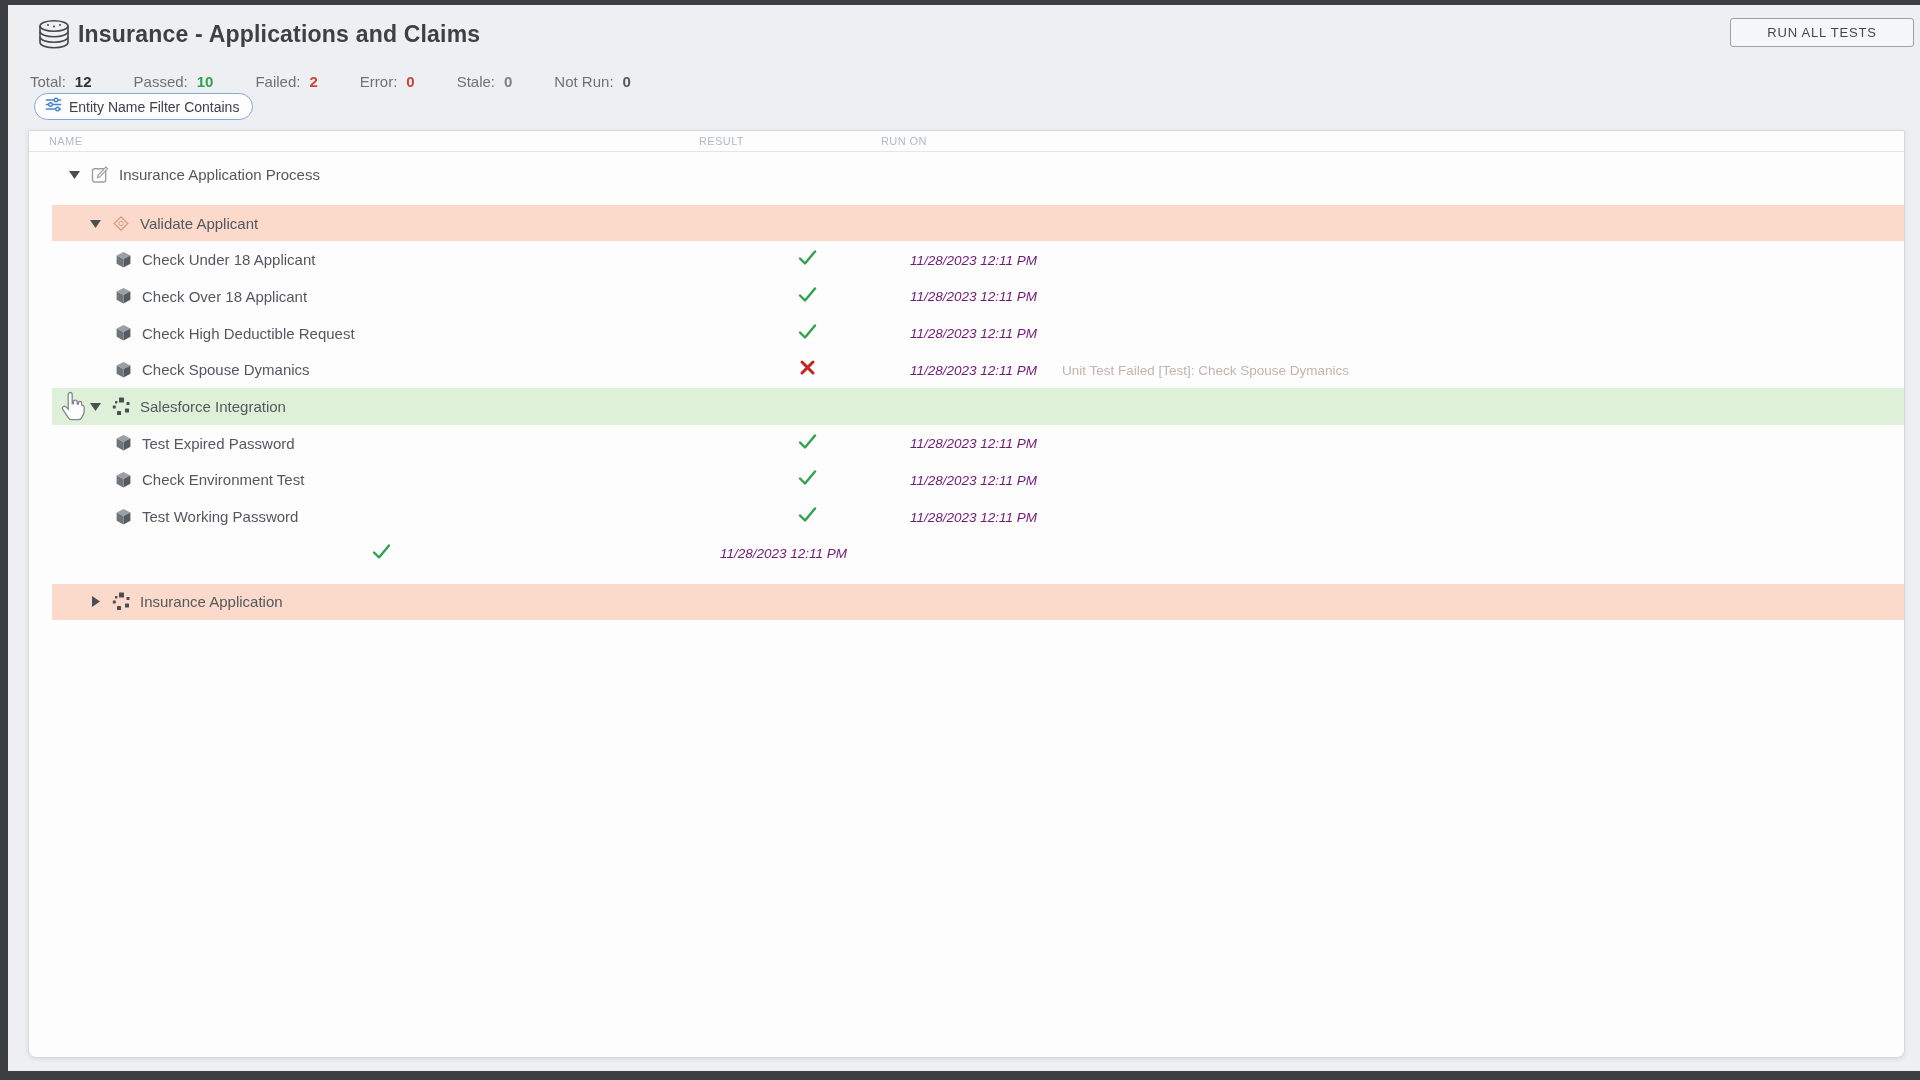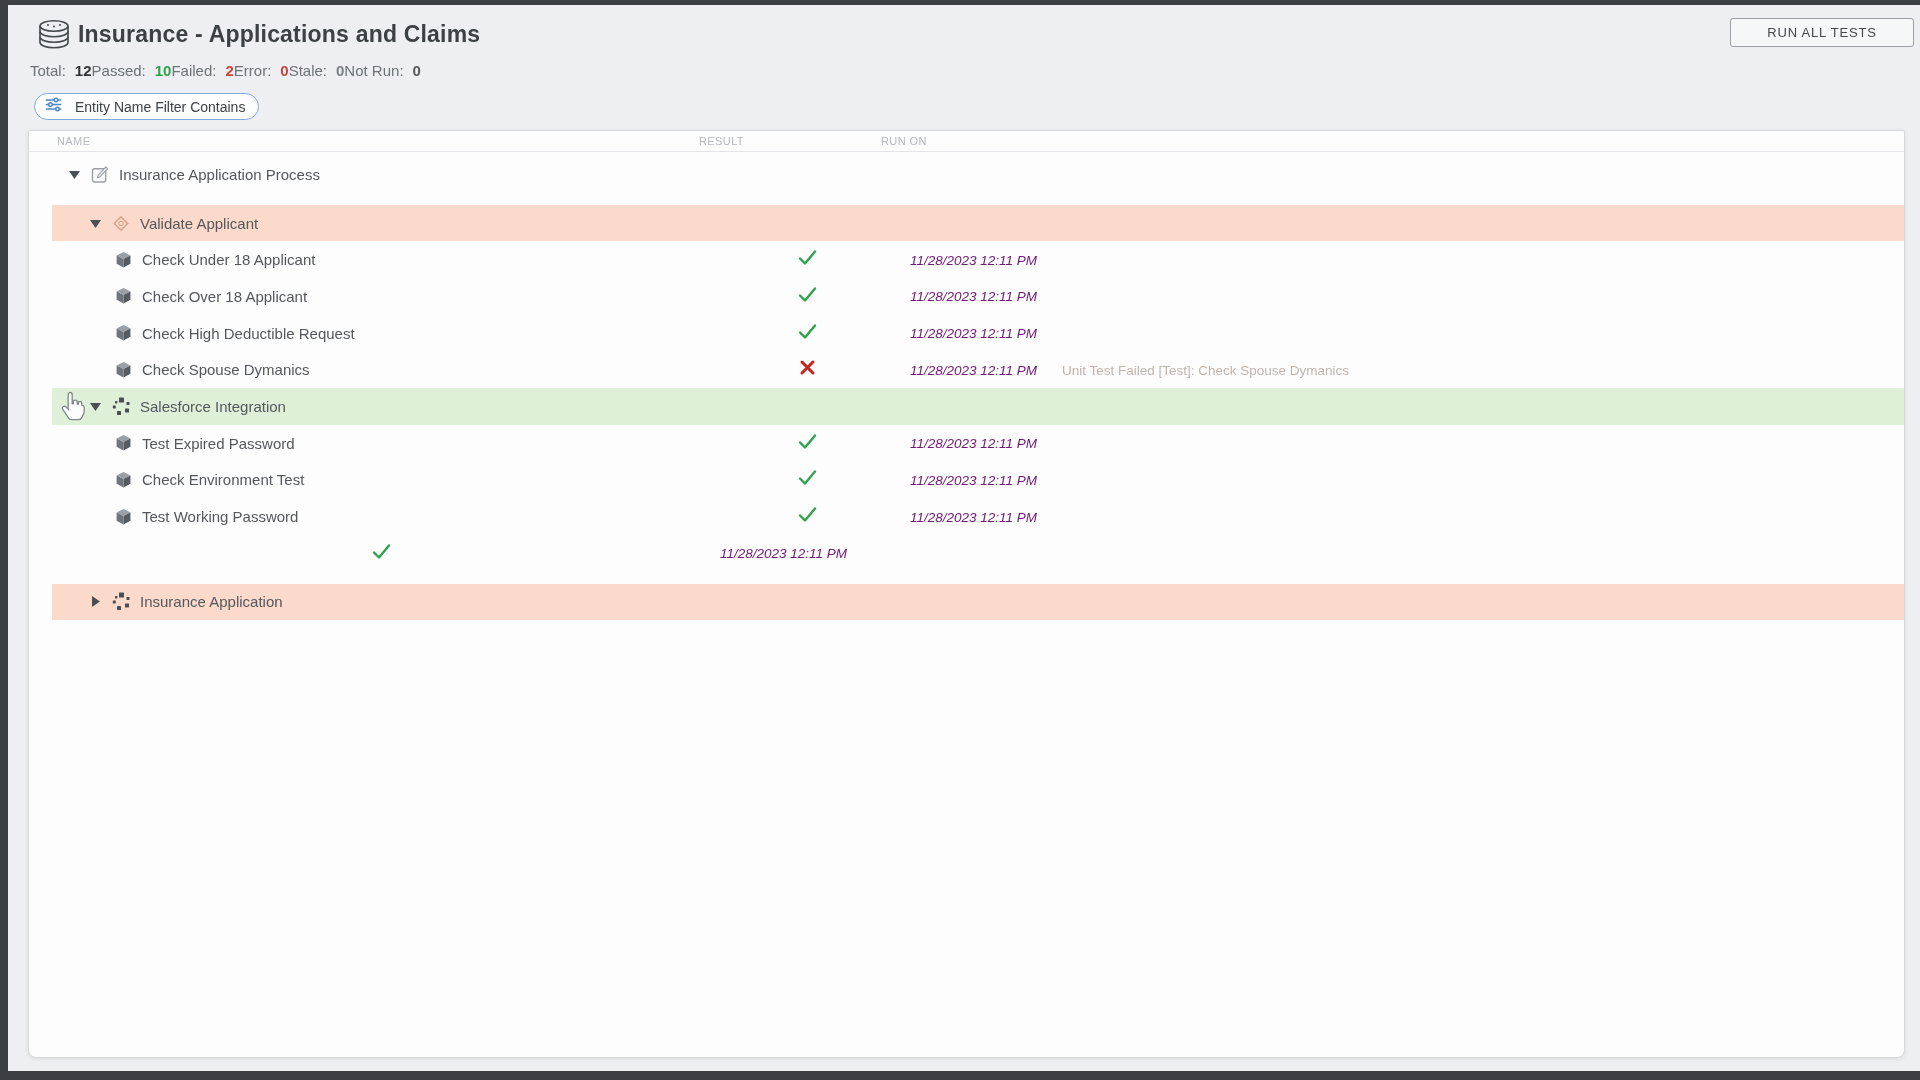--- a/index.html
+++ b/index.html
@@ -24,7 +24,7 @@
              color:#43484d; cursor:pointer; }
 
   
-  .stats { position:absolute; left:30px; top:62px; display:flex; font-size:15px; }
+  .stats { position:absolute; left:30px; top:73px; display:flex; gap:42px; font-size:15px; }
   .stat  { display:flex; gap:9px; align-items:baseline; }
   .stat-label { color:#6d7277; }
   .stat-value { font-weight:bold; }

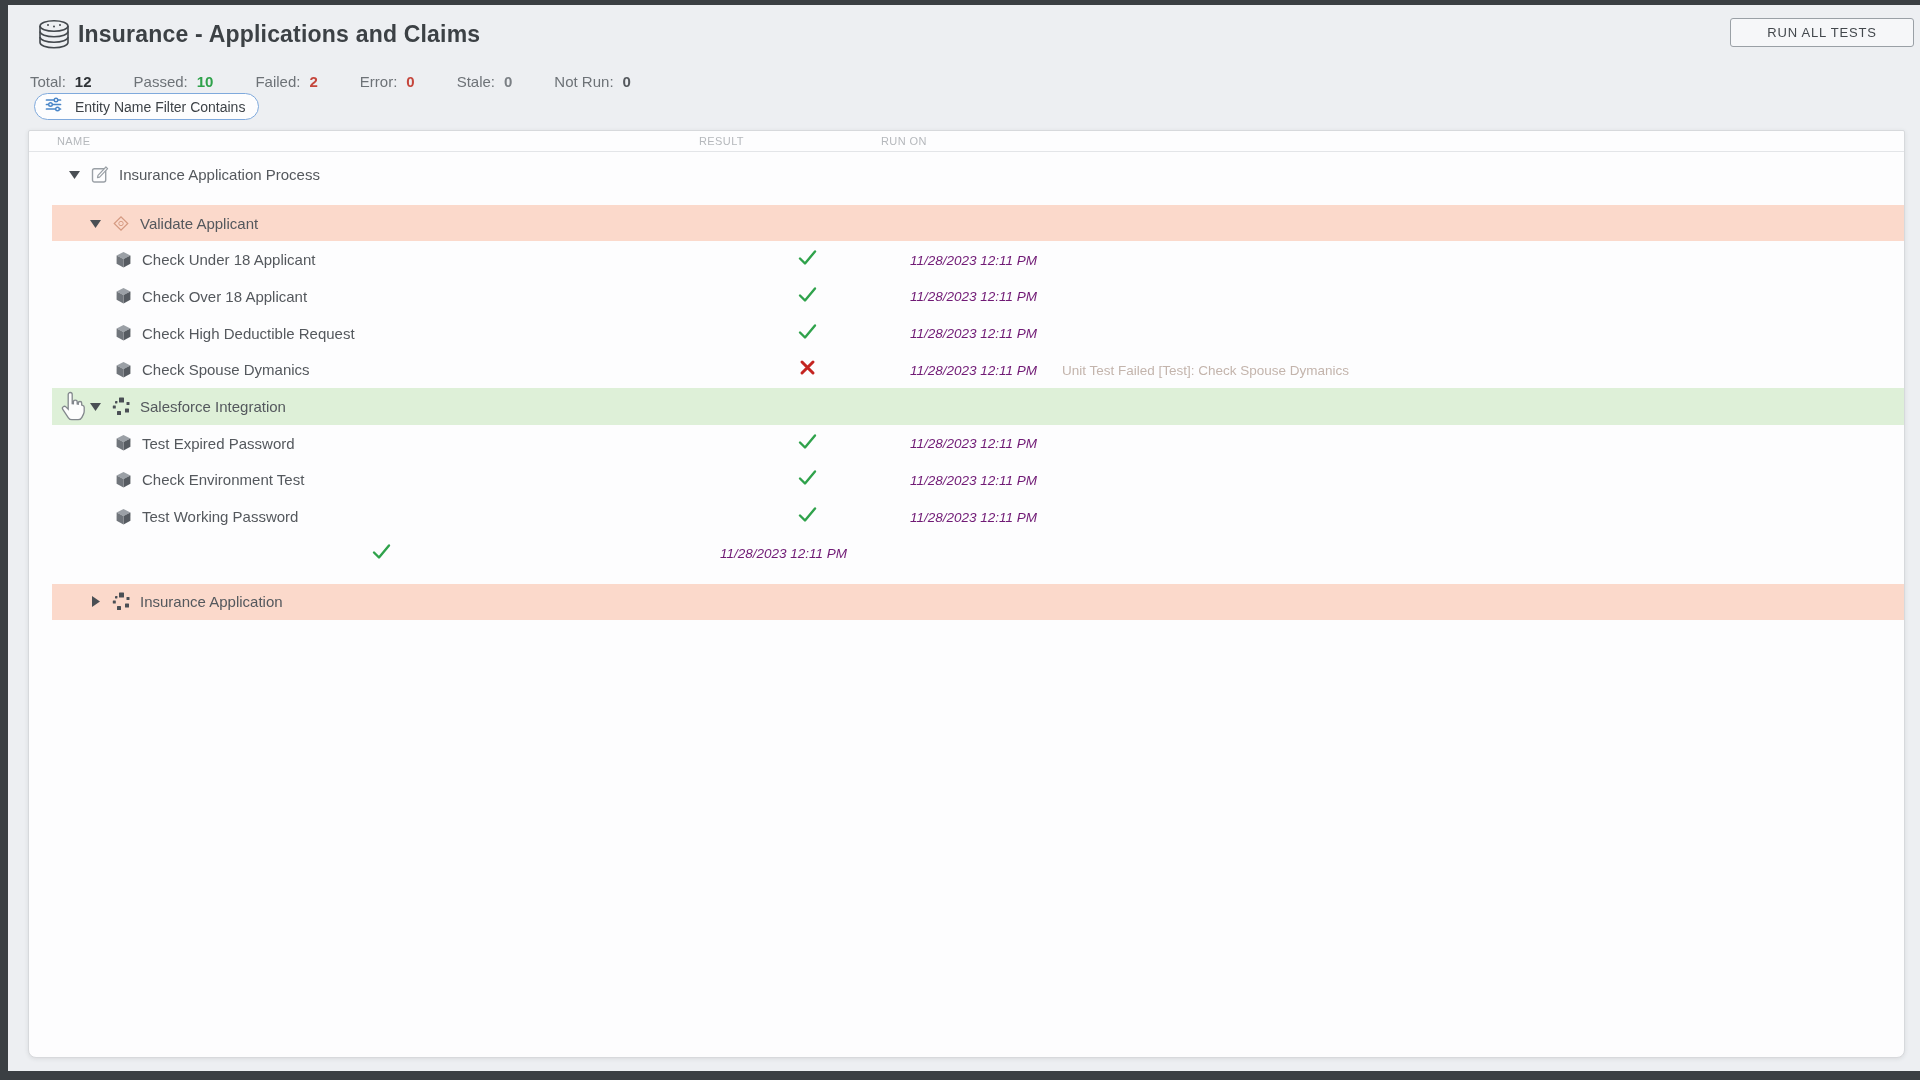--- a/index.html
+++ b/index.html
@@ -31,7 +31,7 @@
 
   
   .chip { position:absolute; left:34px; top:93px; height:27px; display:inline-flex;
-          align-items:center; gap:13px; padding:0 13px 0 10px; background:#fdfdfe;
+          align-items:center; gap:7px; padding:0 13px 0 10px; background:#fdfdfe;
           border:1.5px solid var(--chip_blue); border-radius:14px; cursor:pointer; }
   .chip-label { font-size:14px; color:#3d4247; }
 

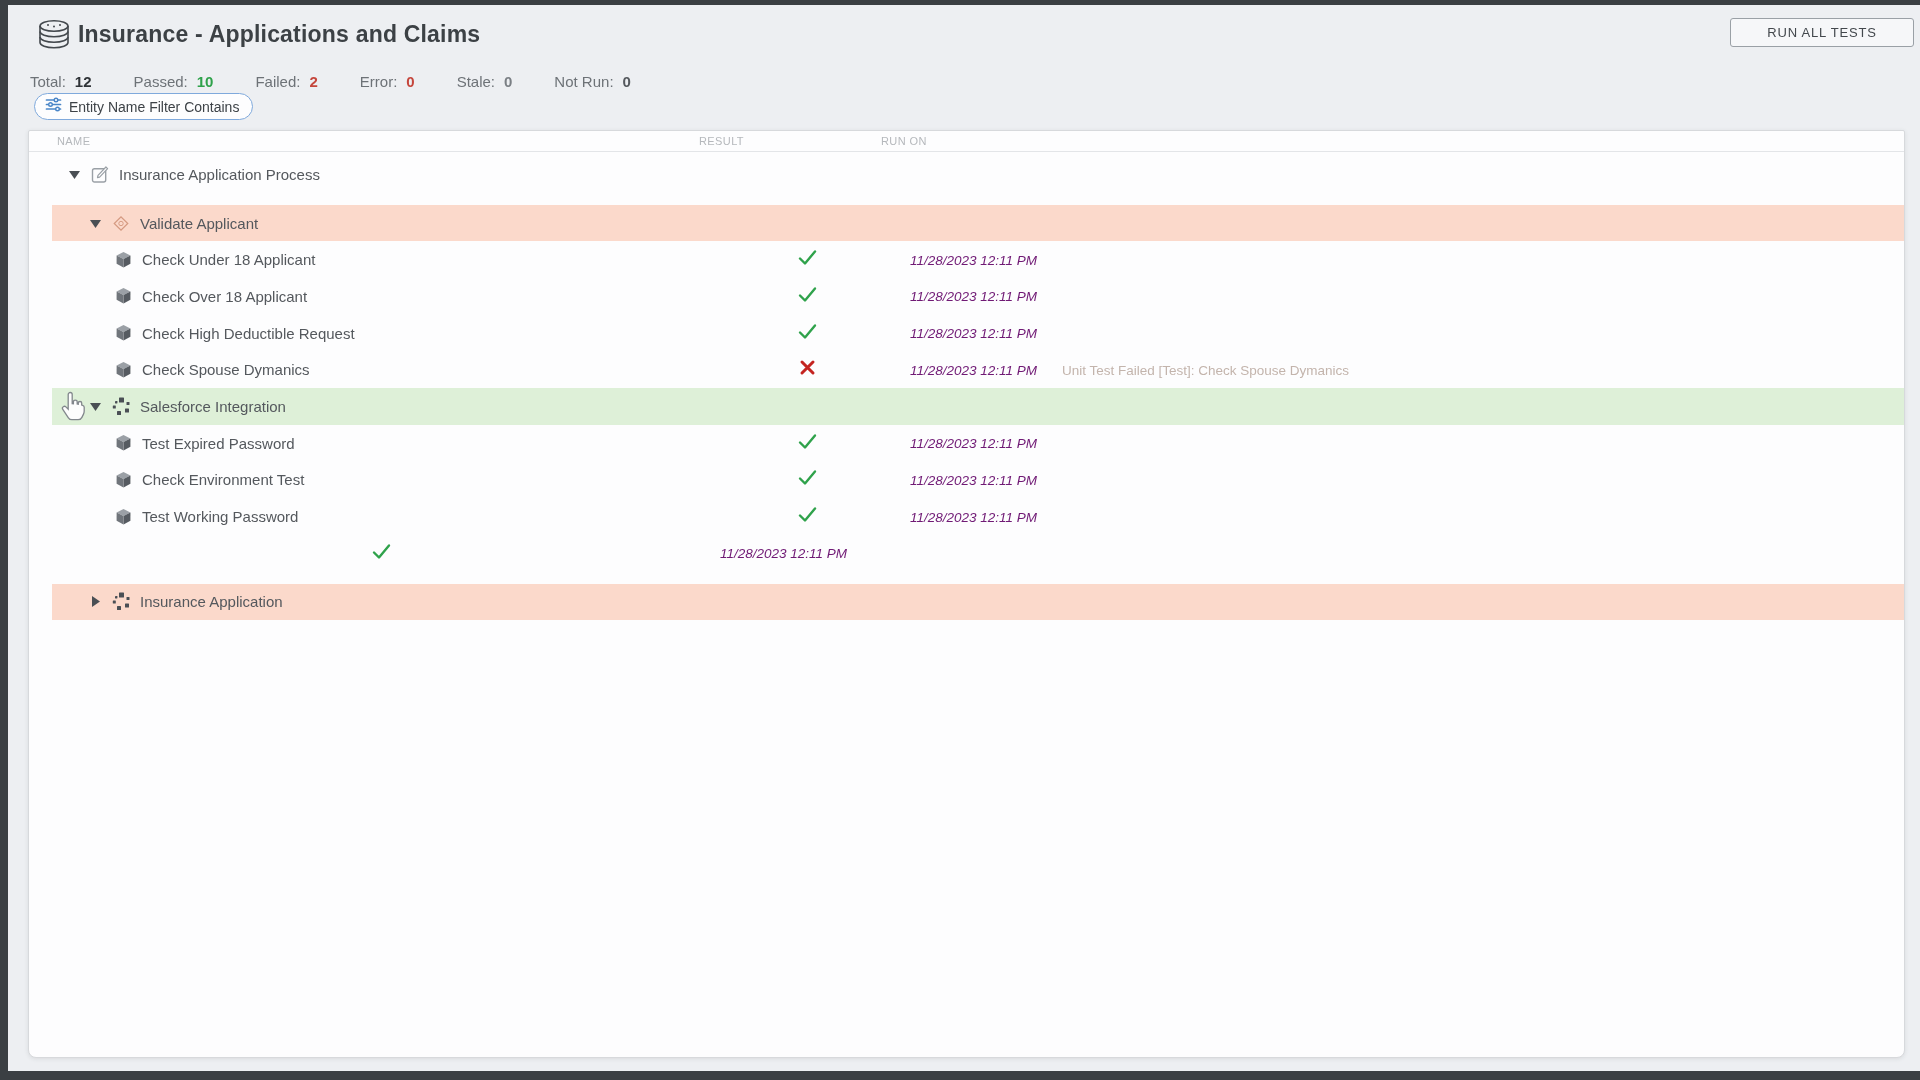--- a/index.html
+++ b/index.html
@@ -42,7 +42,7 @@
   .thead { display:grid; grid-template-columns:662px 190px 150px 1fr; height:21px;
            align-items:center; border-bottom:1px solid #e3e5e8; }
   .th { font-size:11px; letter-spacing:0.4px; color:#b5b8bc; }
-  .th-name   { padding-left:28px; }
+  .th-name   { padding-left:20px; }
   .th-result { padding-left:8px; }
   .th-runon  { padding-left:0; }
   .th-error  { padding-left:8px; }

